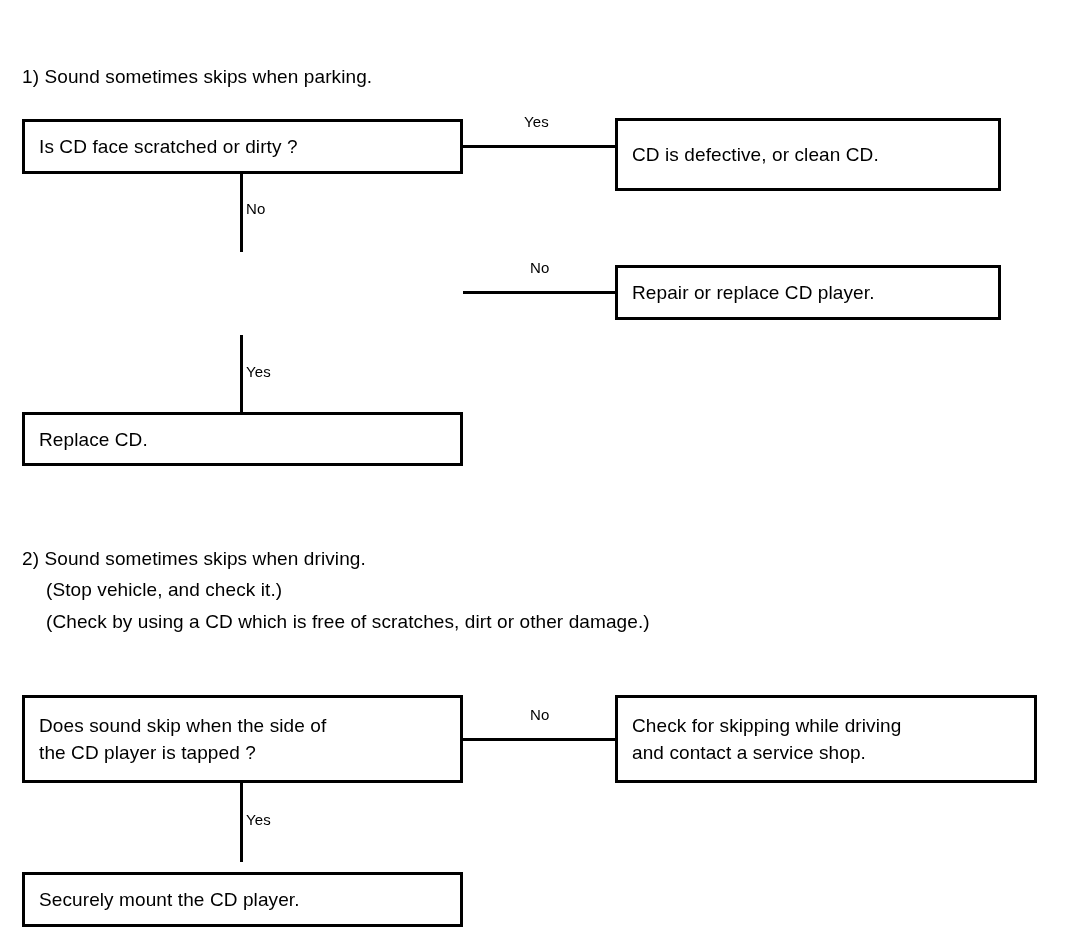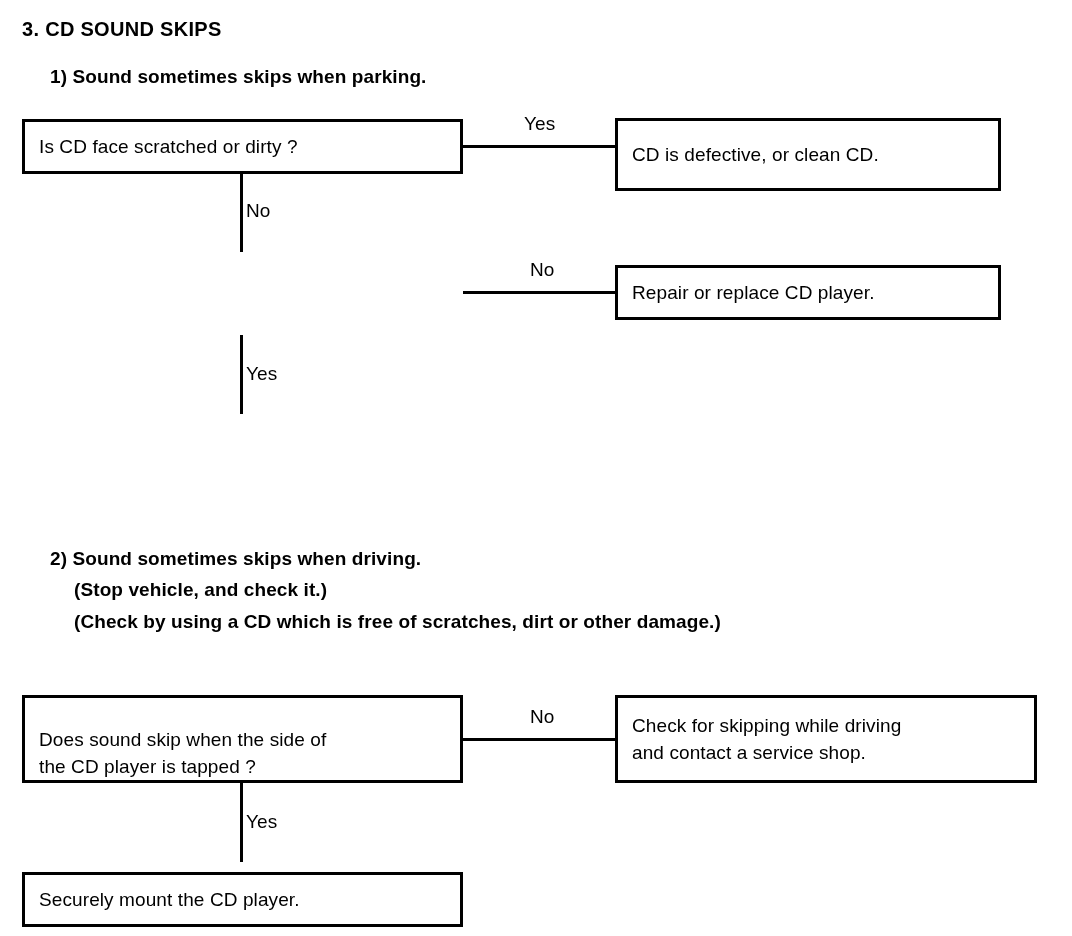--- a/index.html
+++ b/index.html
@@ -85,7 +85,6 @@
 
 <div id="page">
 
-  <div class="section-title" style="left:22px; top:18px;">3. CD SOUND SKIPS</div>
 
   <div class="para" style="left:22px; top:66px;">1) Sound sometimes skips when parking.</div>
 

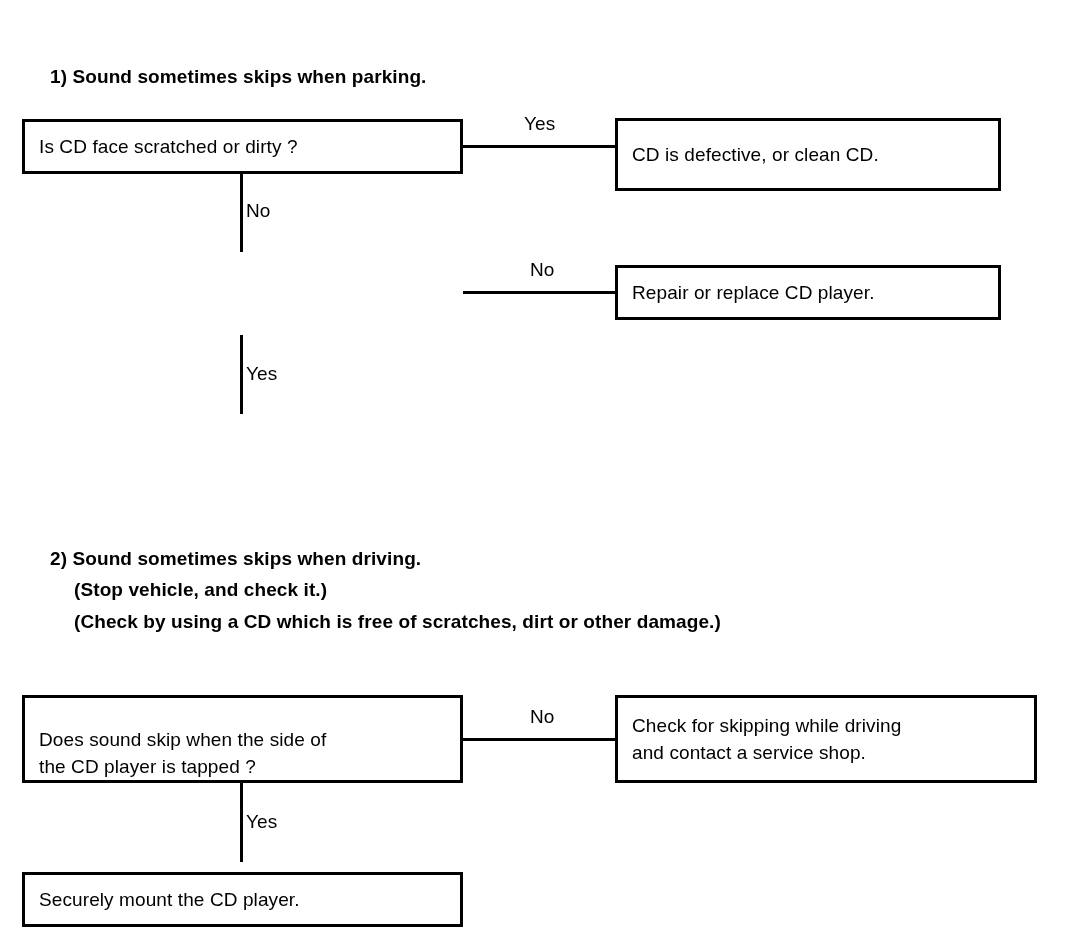--- a/index.html
+++ b/index.html
@@ -31,10 +31,9 @@
   .para {
     position: absolute;
     font-size: 19px;
-    font-weight: bold;
+    font-weight: normal;
     white-space: nowrap;
     letter-spacing: 0.1px;
-    margin-left: 28px;
   }
 
   

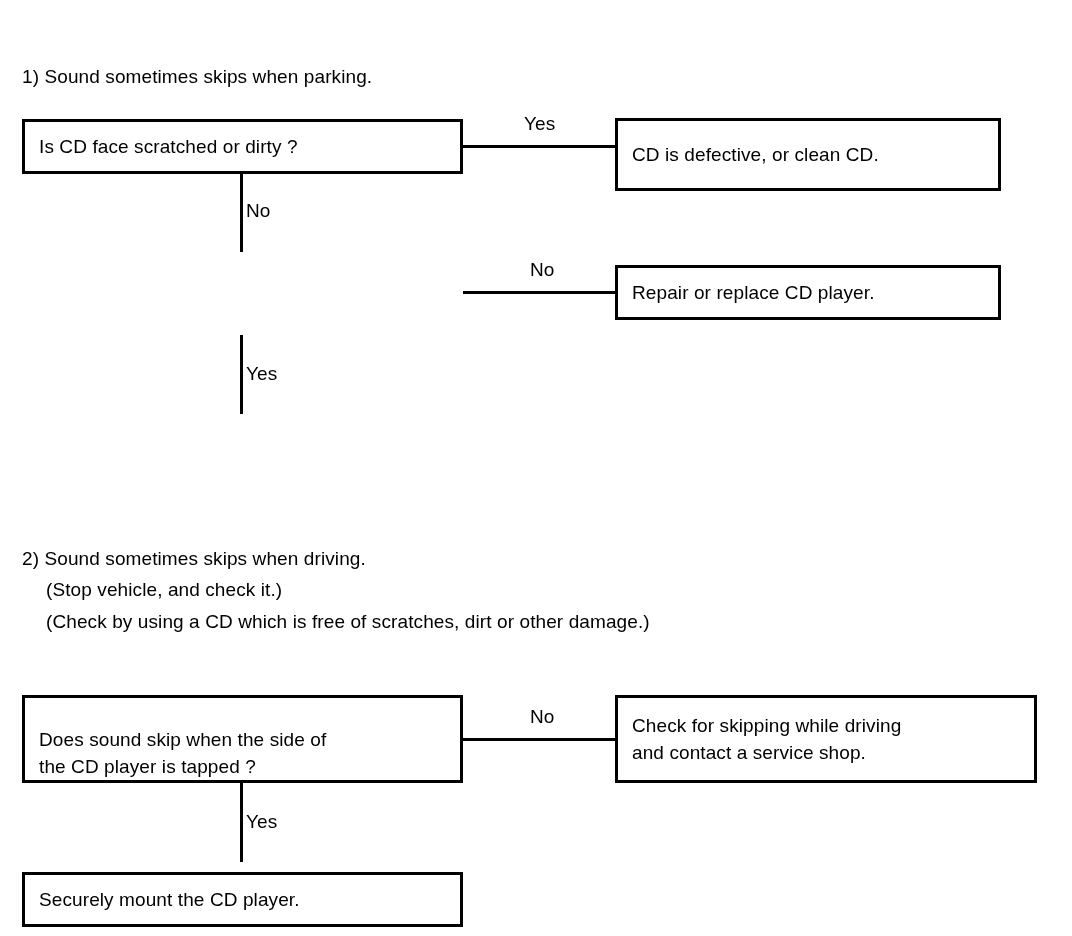--- a/index.html
+++ b/index.html
@@ -72,7 +72,7 @@
   }
   .edge-label {
     position: absolute;
-    font-size: 19px;
+    font-size: 15px;
     white-space: nowrap;
     background: transparent;
     z-index: 2;

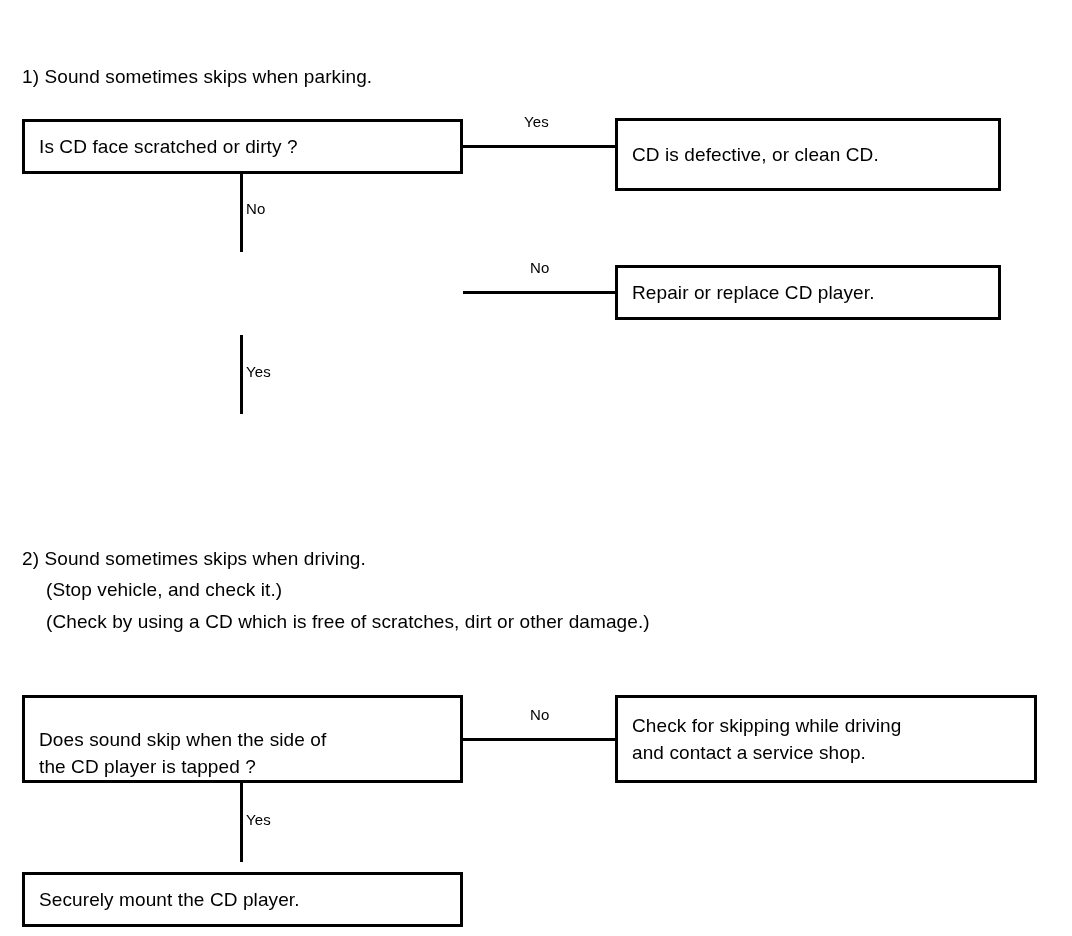--- a/index.html
+++ b/index.html
@@ -112,6 +112,9 @@
   <div class="conn-v" style="left:240px; top:335px; height:79px;"></div>
   <div class="edge-label" style="left:246px; top:363px;">Yes</div>
 
+  <div class="fbox" style="left:22px; top:412px; width:441px; height:54px;">
+    <span class="line">Replace CD.</span>
+  </div>
 
   <div class="para" style="left:22px; top:548px;">2) Sound sometimes skips when driving.</div>
   <div class="para" style="left:46px; top:579px;">(Stop vehicle, and check it.)</div>

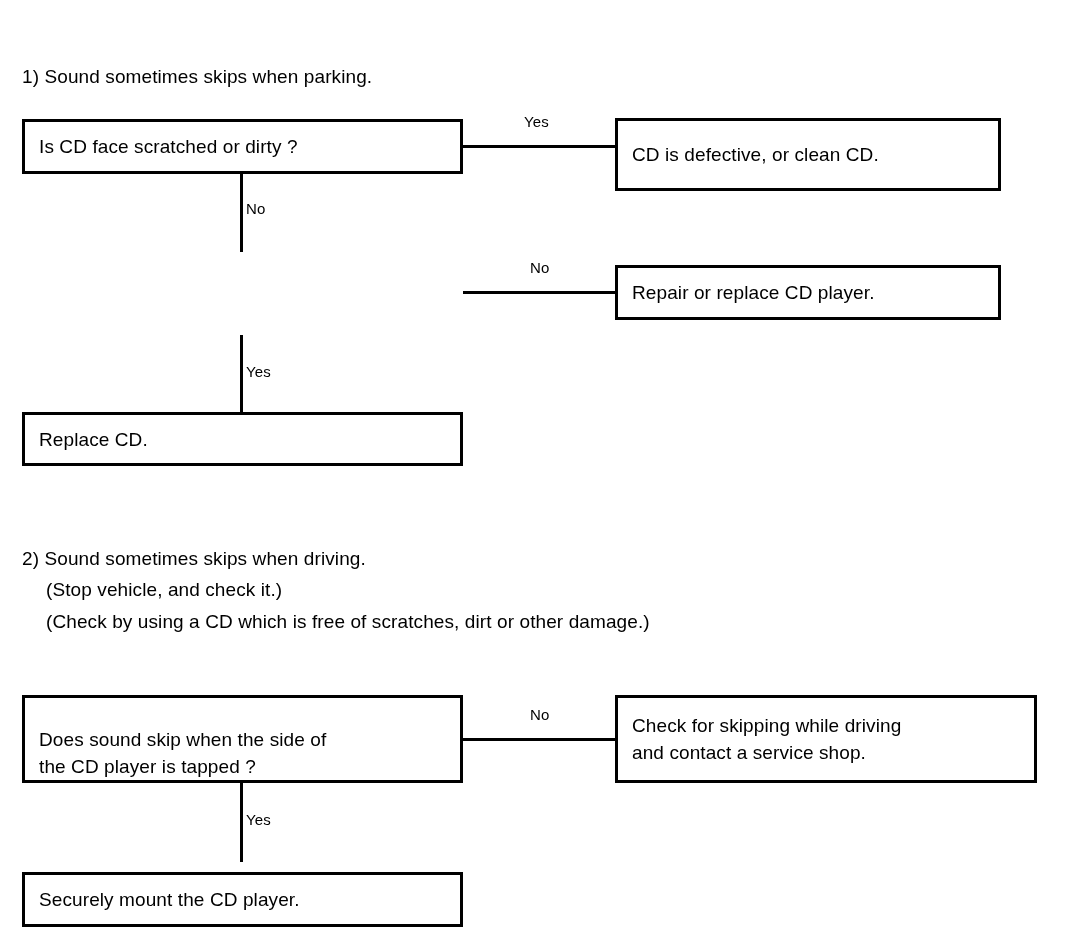--- a/index.html
+++ b/index.html
@@ -120,7 +120,7 @@
   <div class="para" style="left:46px; top:579px;">(Stop vehicle, and check it.)</div>
   <div class="para" style="left:46px; top:611px;">(Check by using a CD which is free of scratches, dirt or other damage.)</div>
 
-  <div class="fbox" style="left:22px; top:695px; width:441px; height:88px;justify-content:flex-end;">
+  <div class="fbox" style="left:22px; top:695px; width:441px; height:88px;">
     <span class="line">Does sound skip when the side of</span>
     <span class="line">the CD player is tapped ?</span>
   </div>

